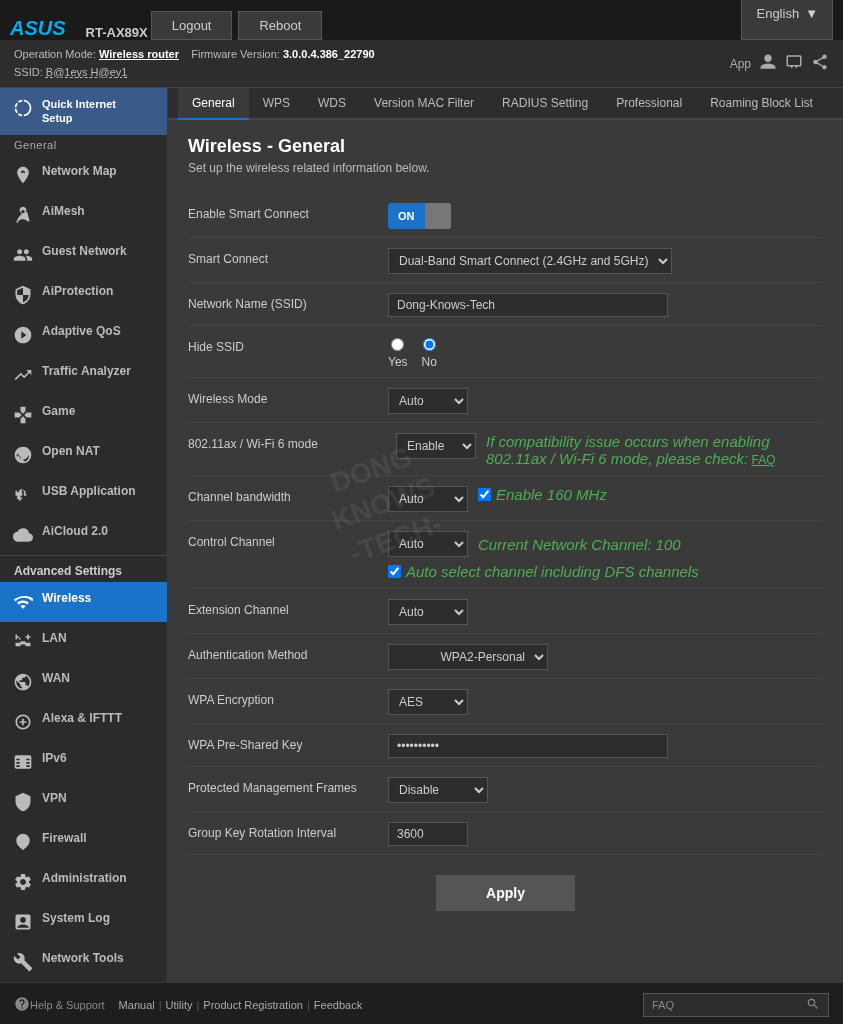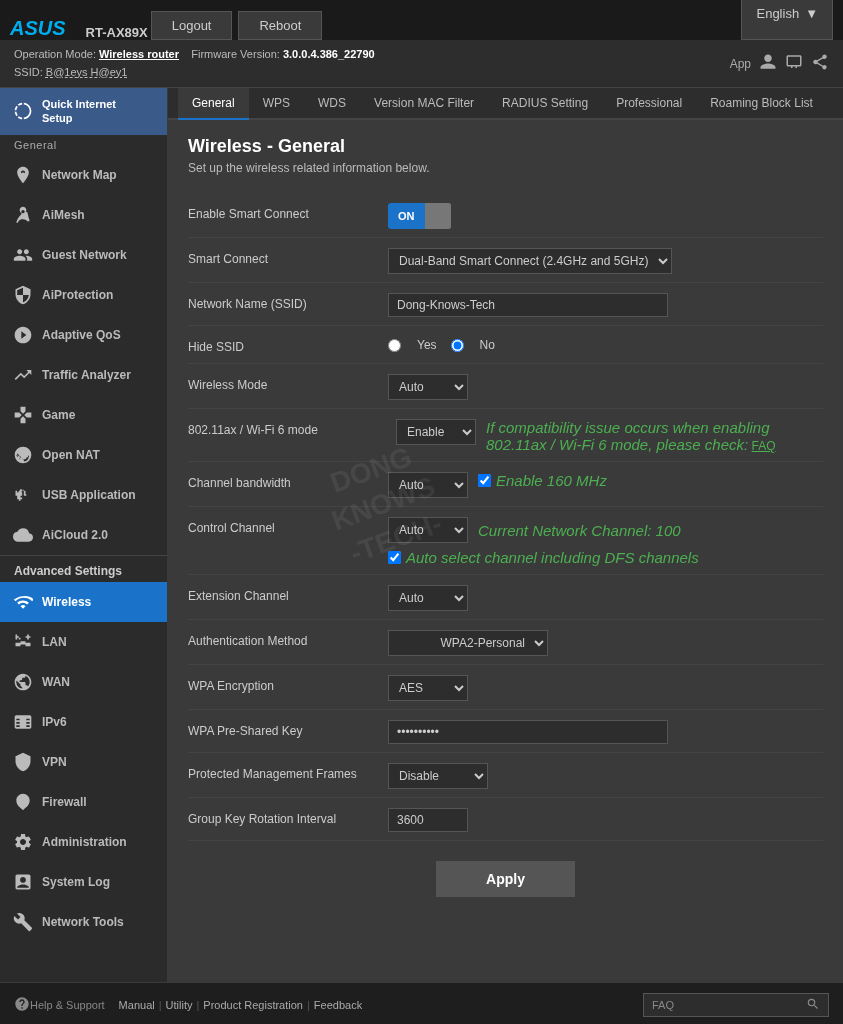--- a/index.html
+++ b/index.html
@@ -25,7 +25,7 @@
     
     .sidebar { width: 168px; background: #2b2b2b; border-right: 1px solid #3a3a3a; overflow-y: auto; flex-shrink: 0; }
     .sidebar-section-title { color: #aaa; font-size: 11px; padding: 4px 14px; letter-spacing: 0.5px; }
-    .sidebar-item { display: flex; align-items: center; gap: 8px; padding: 9px 12px; cursor: pointer; color: #bbb; font-size: 12px; font-weight: bold; }
+    .sidebar-item { display: flex; align-items: flex-start; gap: 8px; padding: 9px 12px; cursor: pointer; color: #bbb; font-size: 12px; font-weight: bold; }
     .sidebar-item.active { background: #1a73c9; color: #fff; }
     .sidebar-item .icon { width: 22px; height: 22px; display: flex; align-items: center; justify-content: center; flex-shrink: 0; }
     .adv-section-title { color: #ccc; font-size: 12px; padding: 8px 14px 4px; font-weight: bold; border-top: 1px solid #444; }

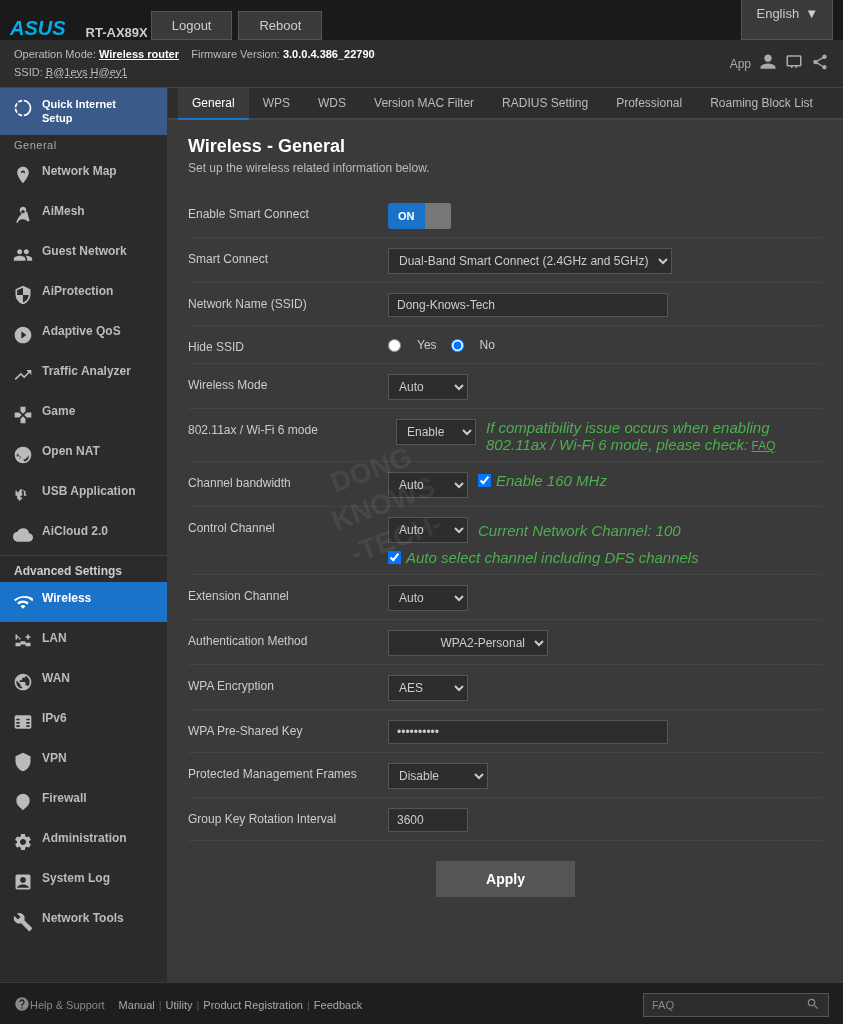--- a/index.html
+++ b/index.html
@@ -62,7 +62,7 @@
 
     
     .radio-group { display: flex; gap: 14px; align-items: center; padding-top: 4px; }
-    .radio-label { display: flex; align-items: center; gap: 16px; cursor: pointer; color: #ccc; }
+    .radio-label { display: flex; align-items: center; gap: 4px; cursor: pointer; color: #ccc; flex-direction: column; }
 
     
     .check-label { display: flex; align-items: center; gap: 5px; cursor: pointer; color: #ccc; }

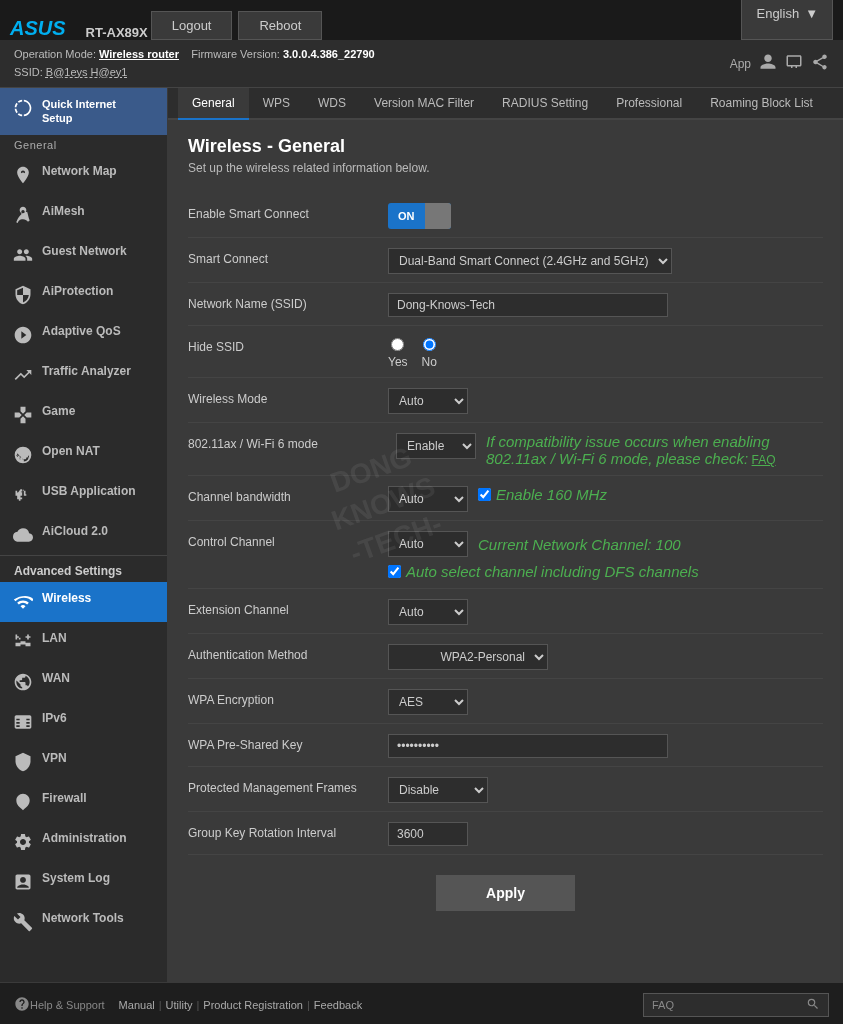--- a/index.html
+++ b/index.html
@@ -276,6 +276,14 @@
       <span>WAN</span>
     </div>
 
+    <div class="sidebar-item">
+      <span class="icon">
+        <svg width="20" height="20" viewBox="0 0 24 24">
+            <path d="M12 3C7.03 3 3 7.03 3 12s4.03 9 9 9 9-4.03 9-9-4.03-9-9-9zm0 16c-3.87 0-7-3.13-7-7s3.13-7 7-7 7 3.13 7 7-3.13 7-7 7zm1-11h-2v3H8v2h3v3h2v-3h3v-2h-3z"></path>
+          </svg>
+      </span>
+      <span>Alexa &amp; IFTTT</span>
+    </div>
 
     <div class="sidebar-item">
       <span class="icon">

